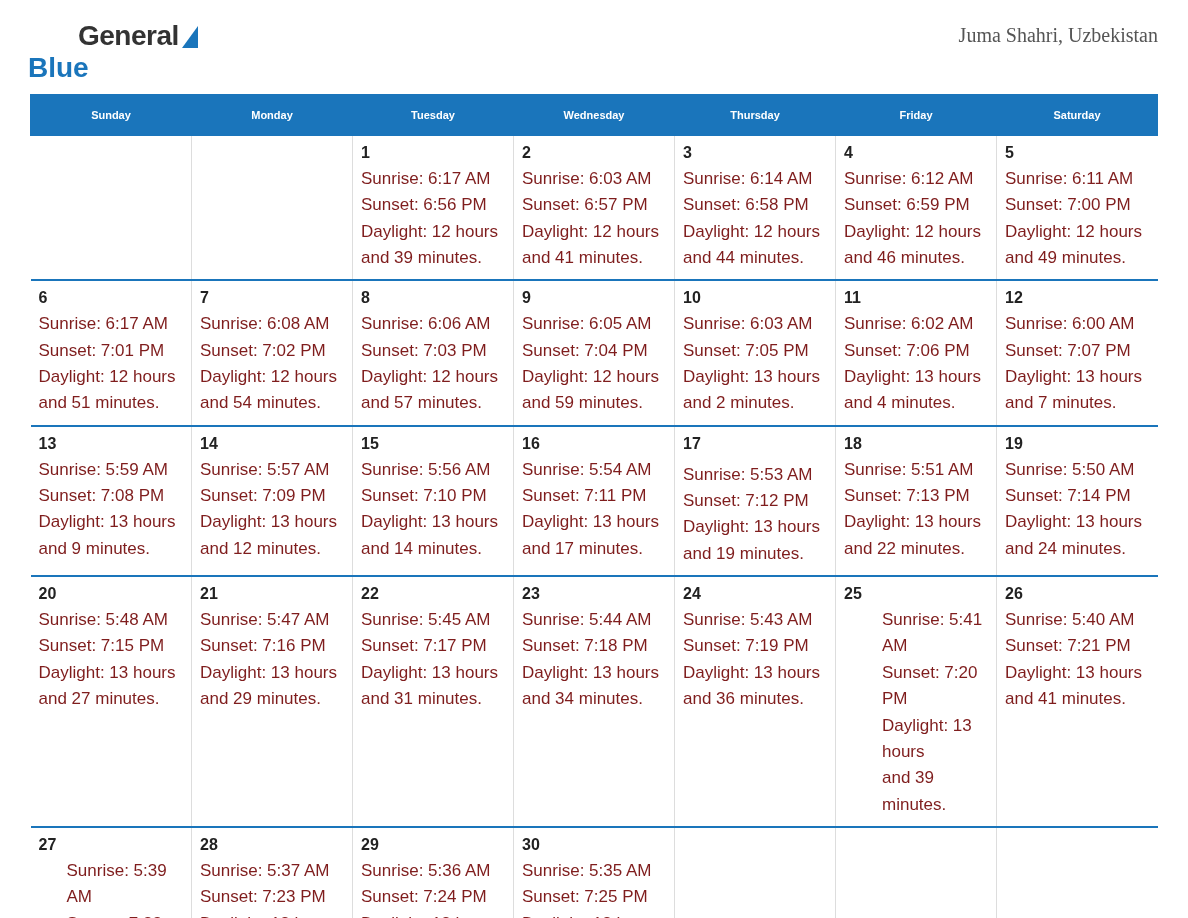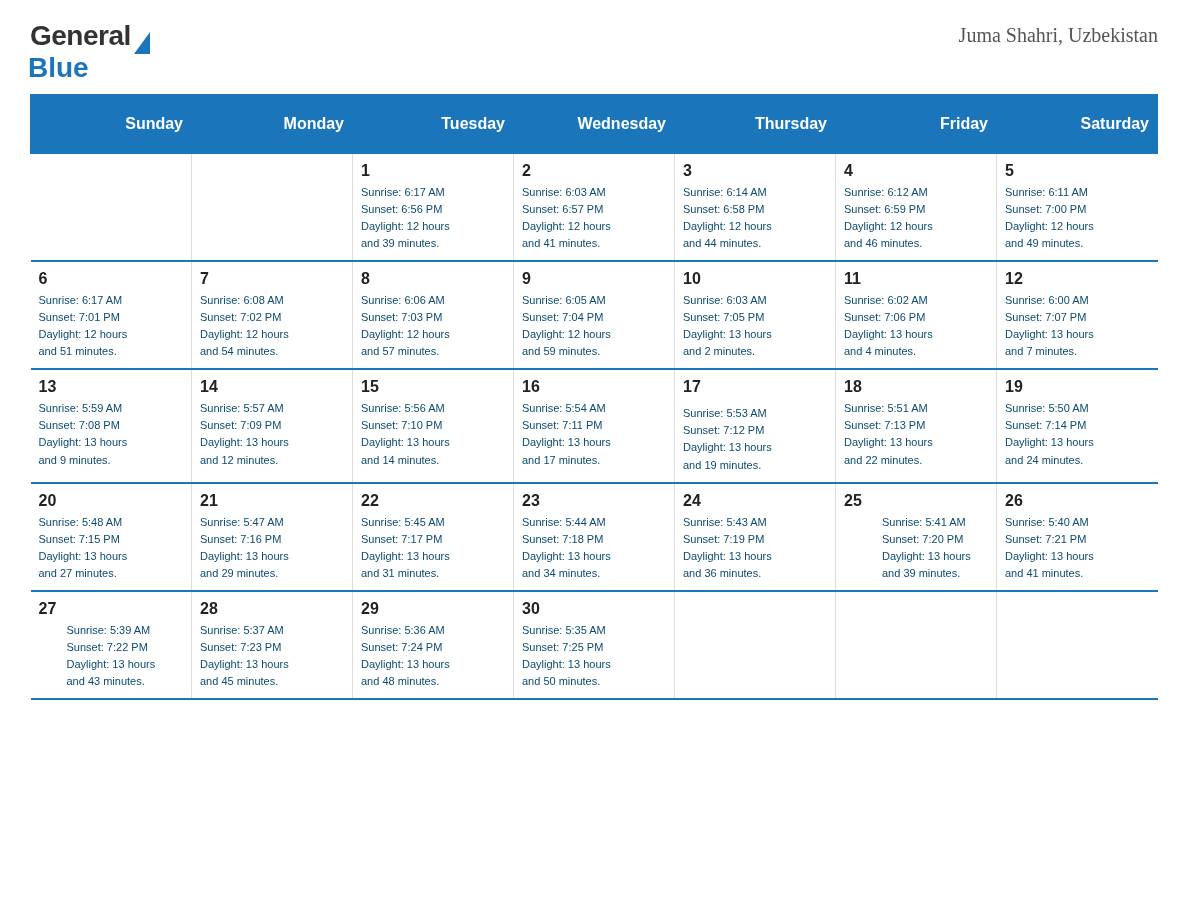--- a/index.html
+++ b/index.html
@@ -24,7 +24,8 @@
     }
     .logo-top {
       display: flex;
-      align-items: flex-end;
+      align-items: center;
+      margin-left: 48px;
     }
     .logo-general {
       font-size: 28px;

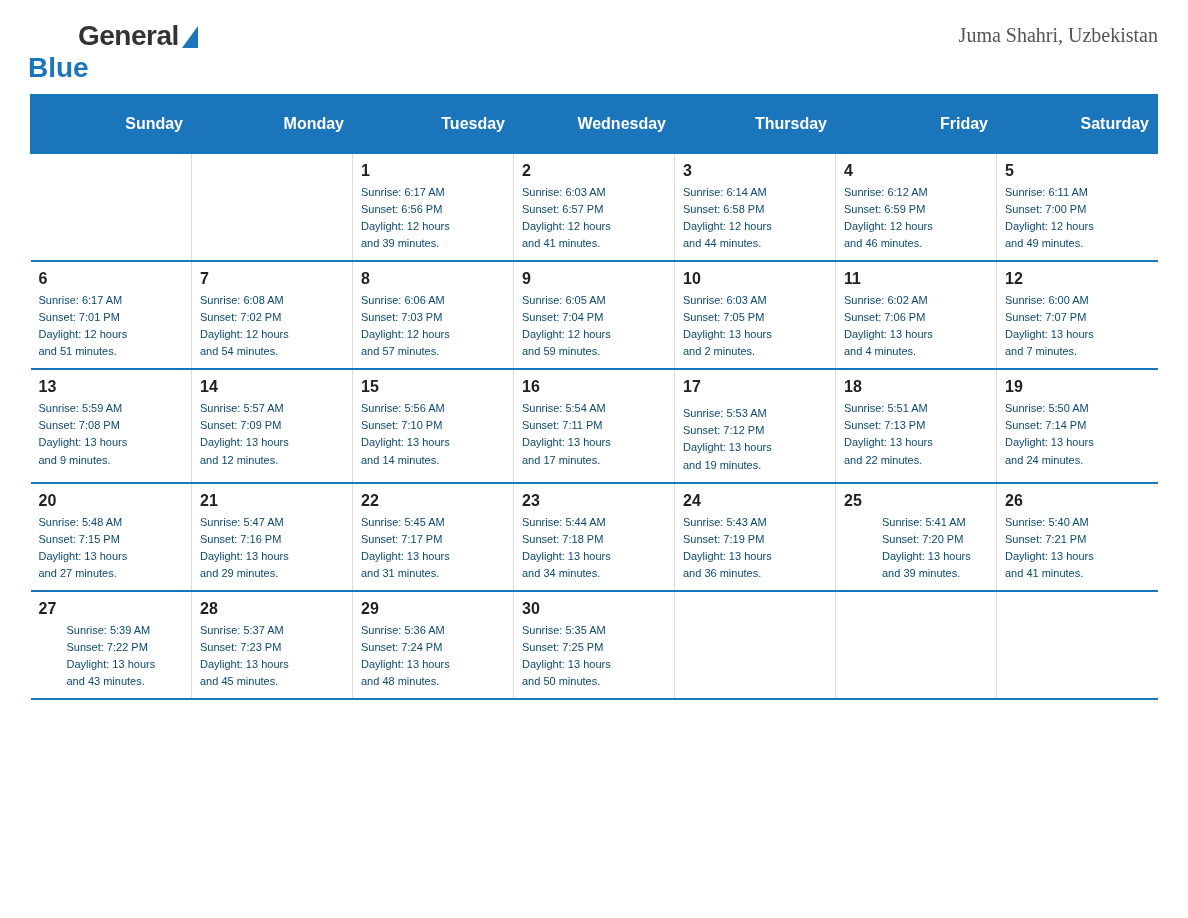--- a/index.html
+++ b/index.html
@@ -72,10 +72,10 @@
     }
     thead th {
       color: #fff;
-      font-size: 16px;
-      font-weight: bold;
-      padding: 20px 8px;
-      text-align: right;
+      font-size: 11px;
+      font-weight: bold;
+      padding: 14px 8px;
+      text-align: center;
       border: 1px solid #1a75bb;
     }
     tbody tr {

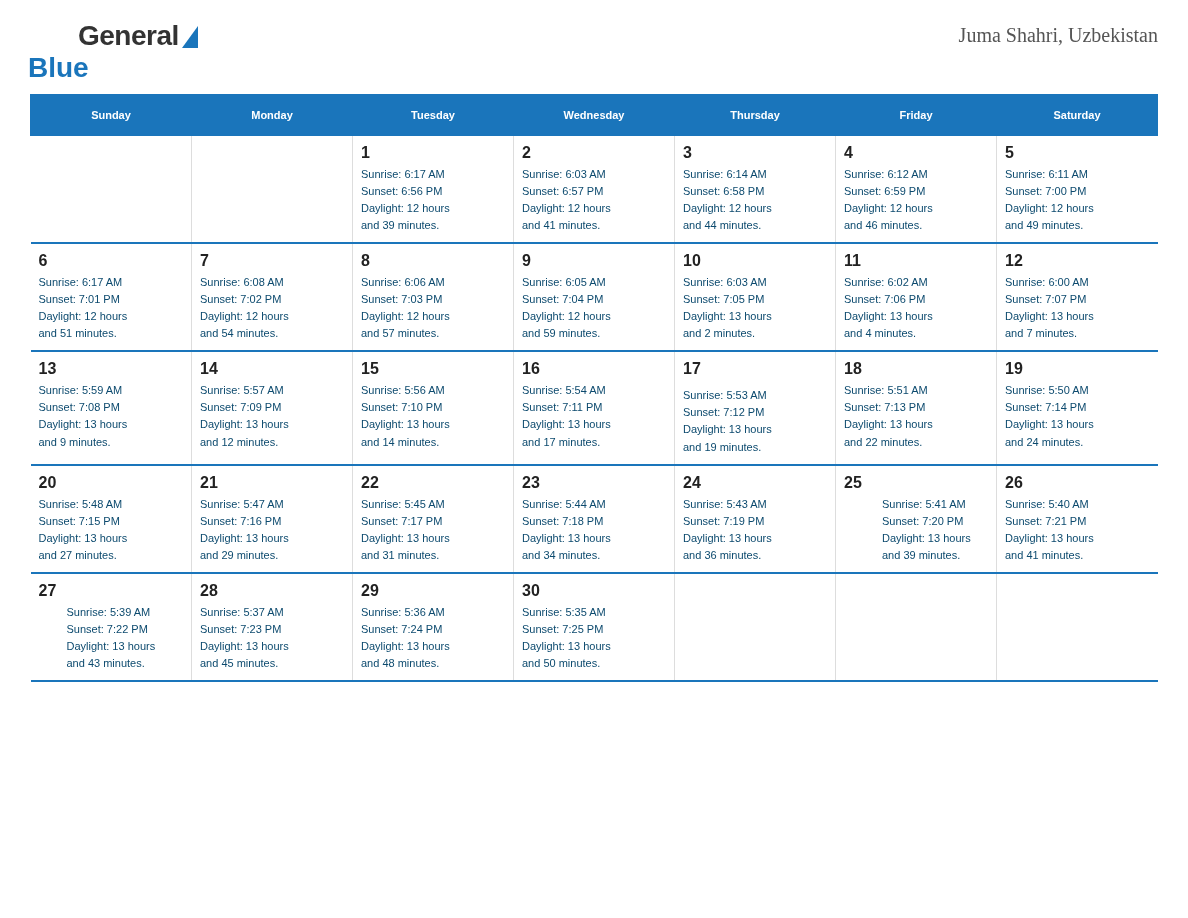--- a/index.html
+++ b/index.html
@@ -100,9 +100,9 @@
       margin-bottom: 4px;
     }
     .day-info {
-      font-size: 11px;
+      font-size: 17px;
       line-height: 1.55;
-      color: #0c4a6e;
+      color: #7f1d1d;
     }
     .empty-cell {
       background: #fff;

